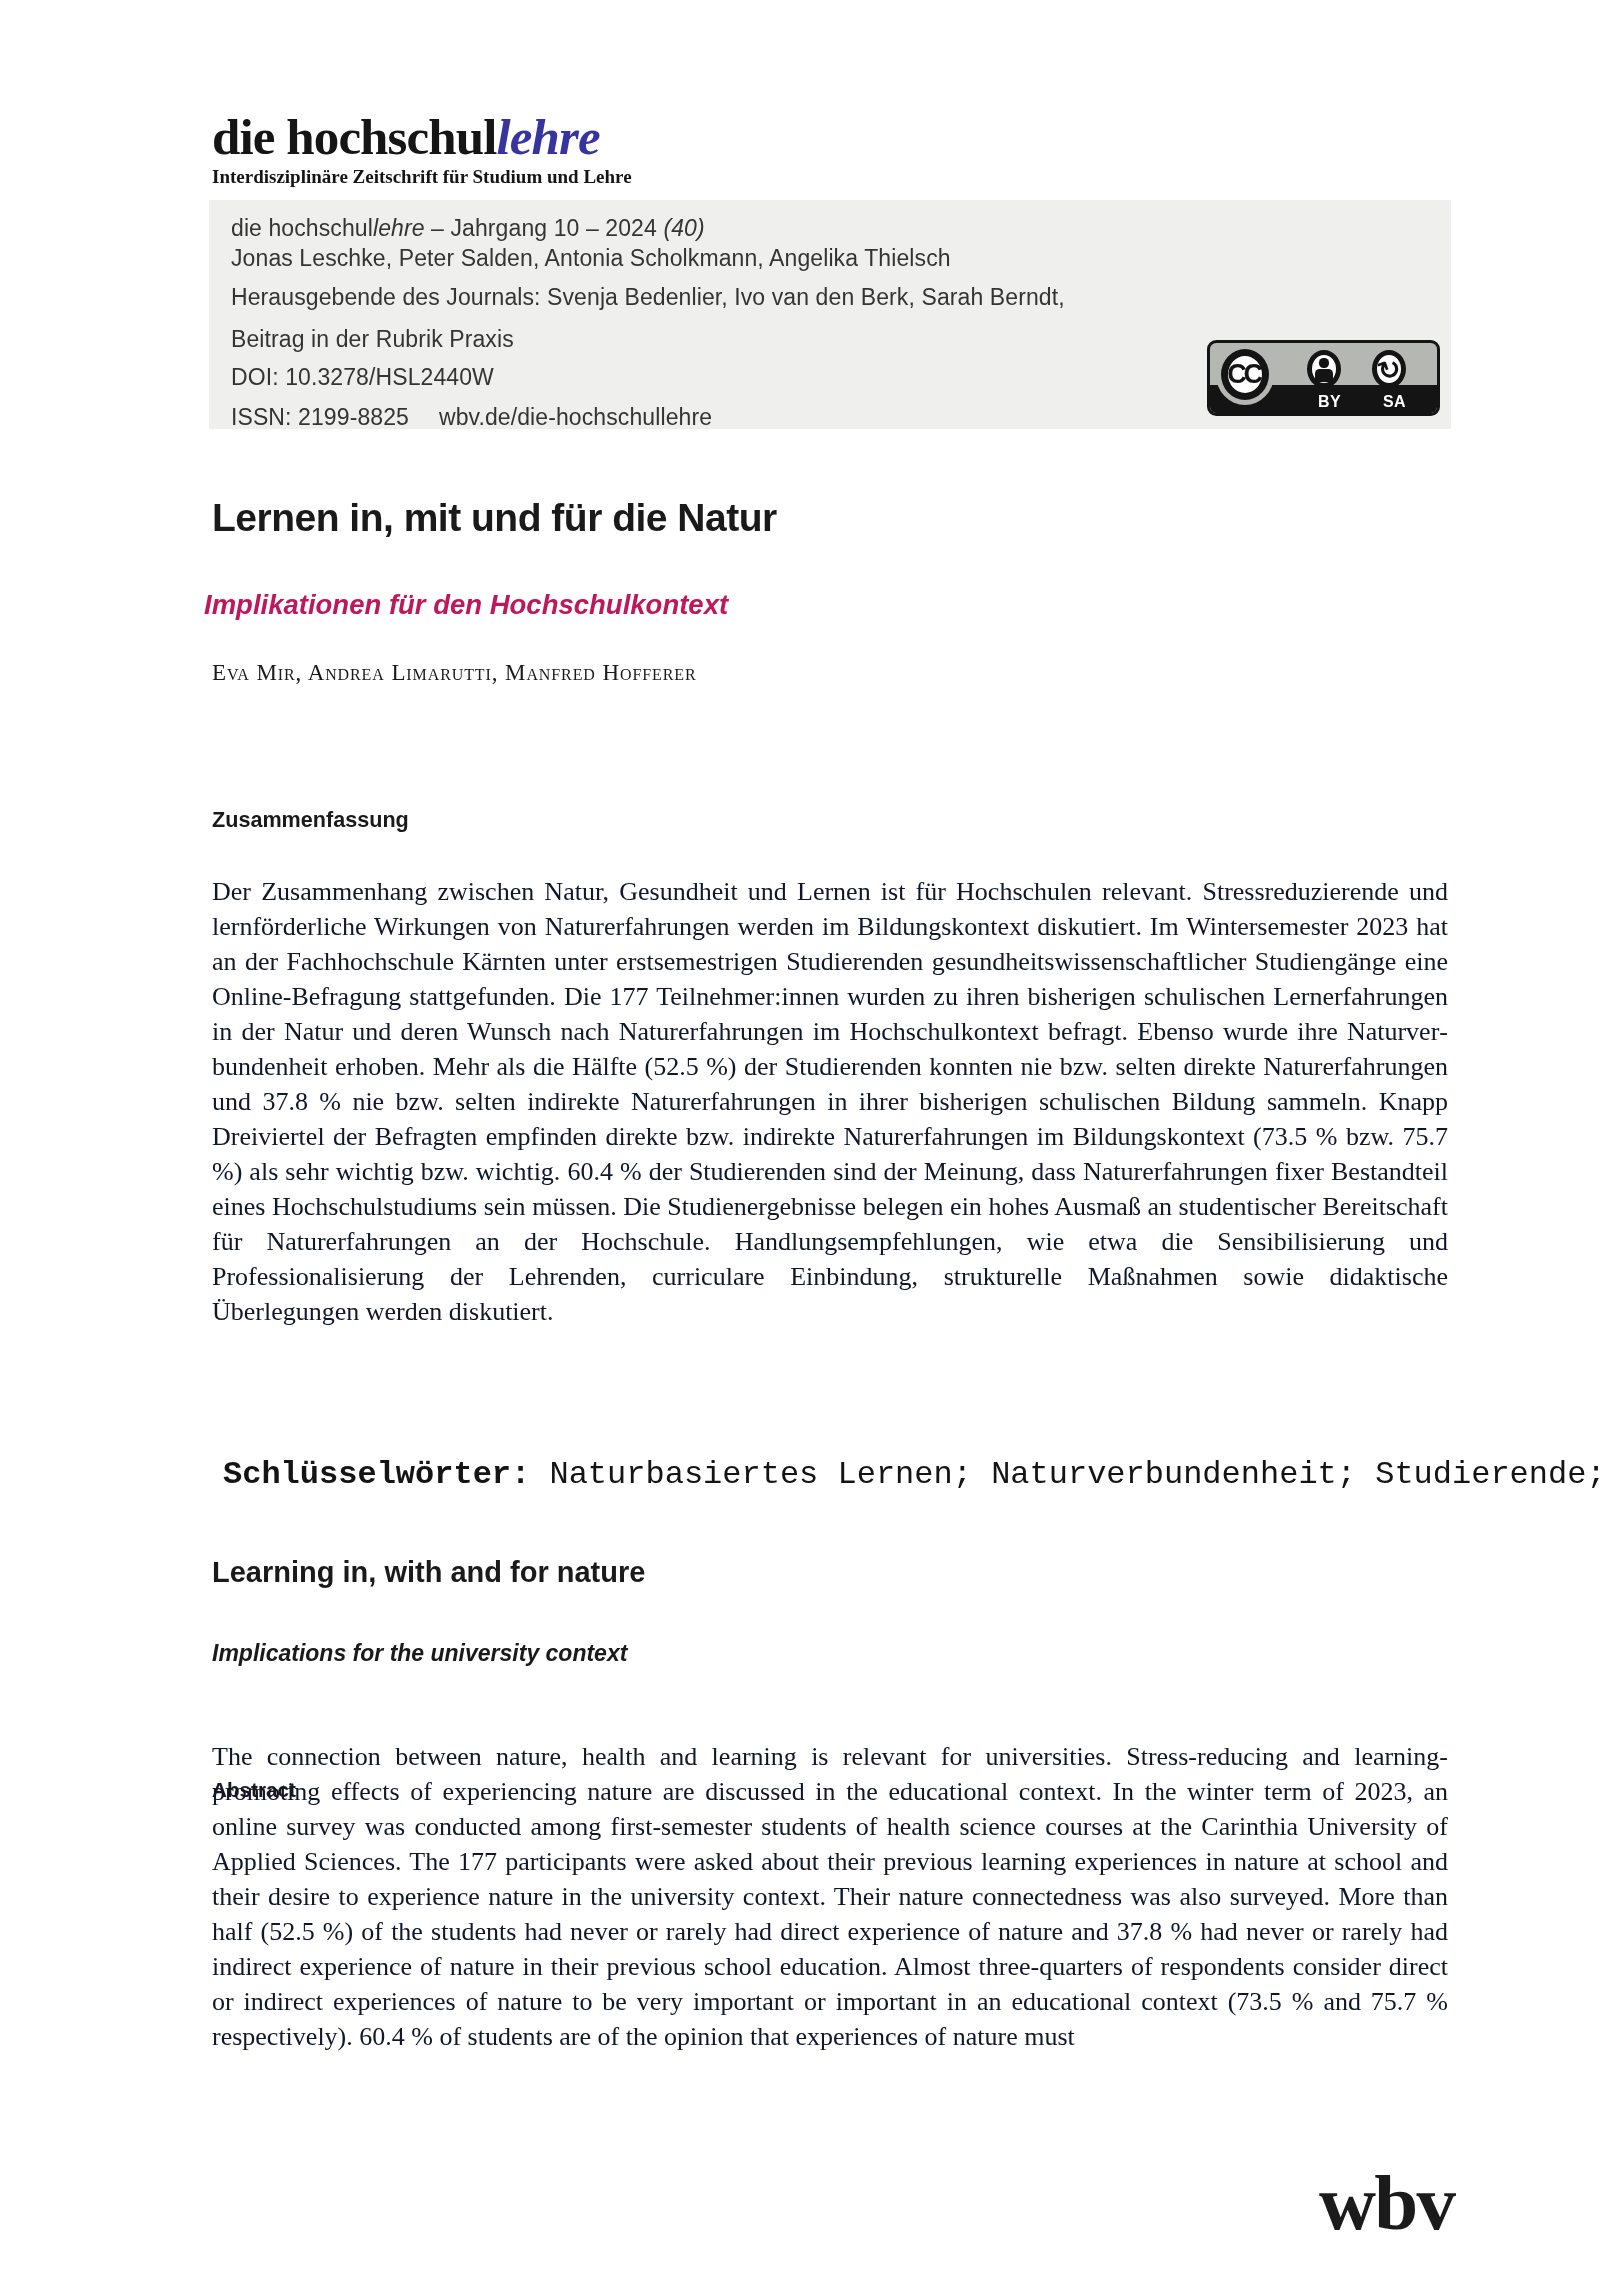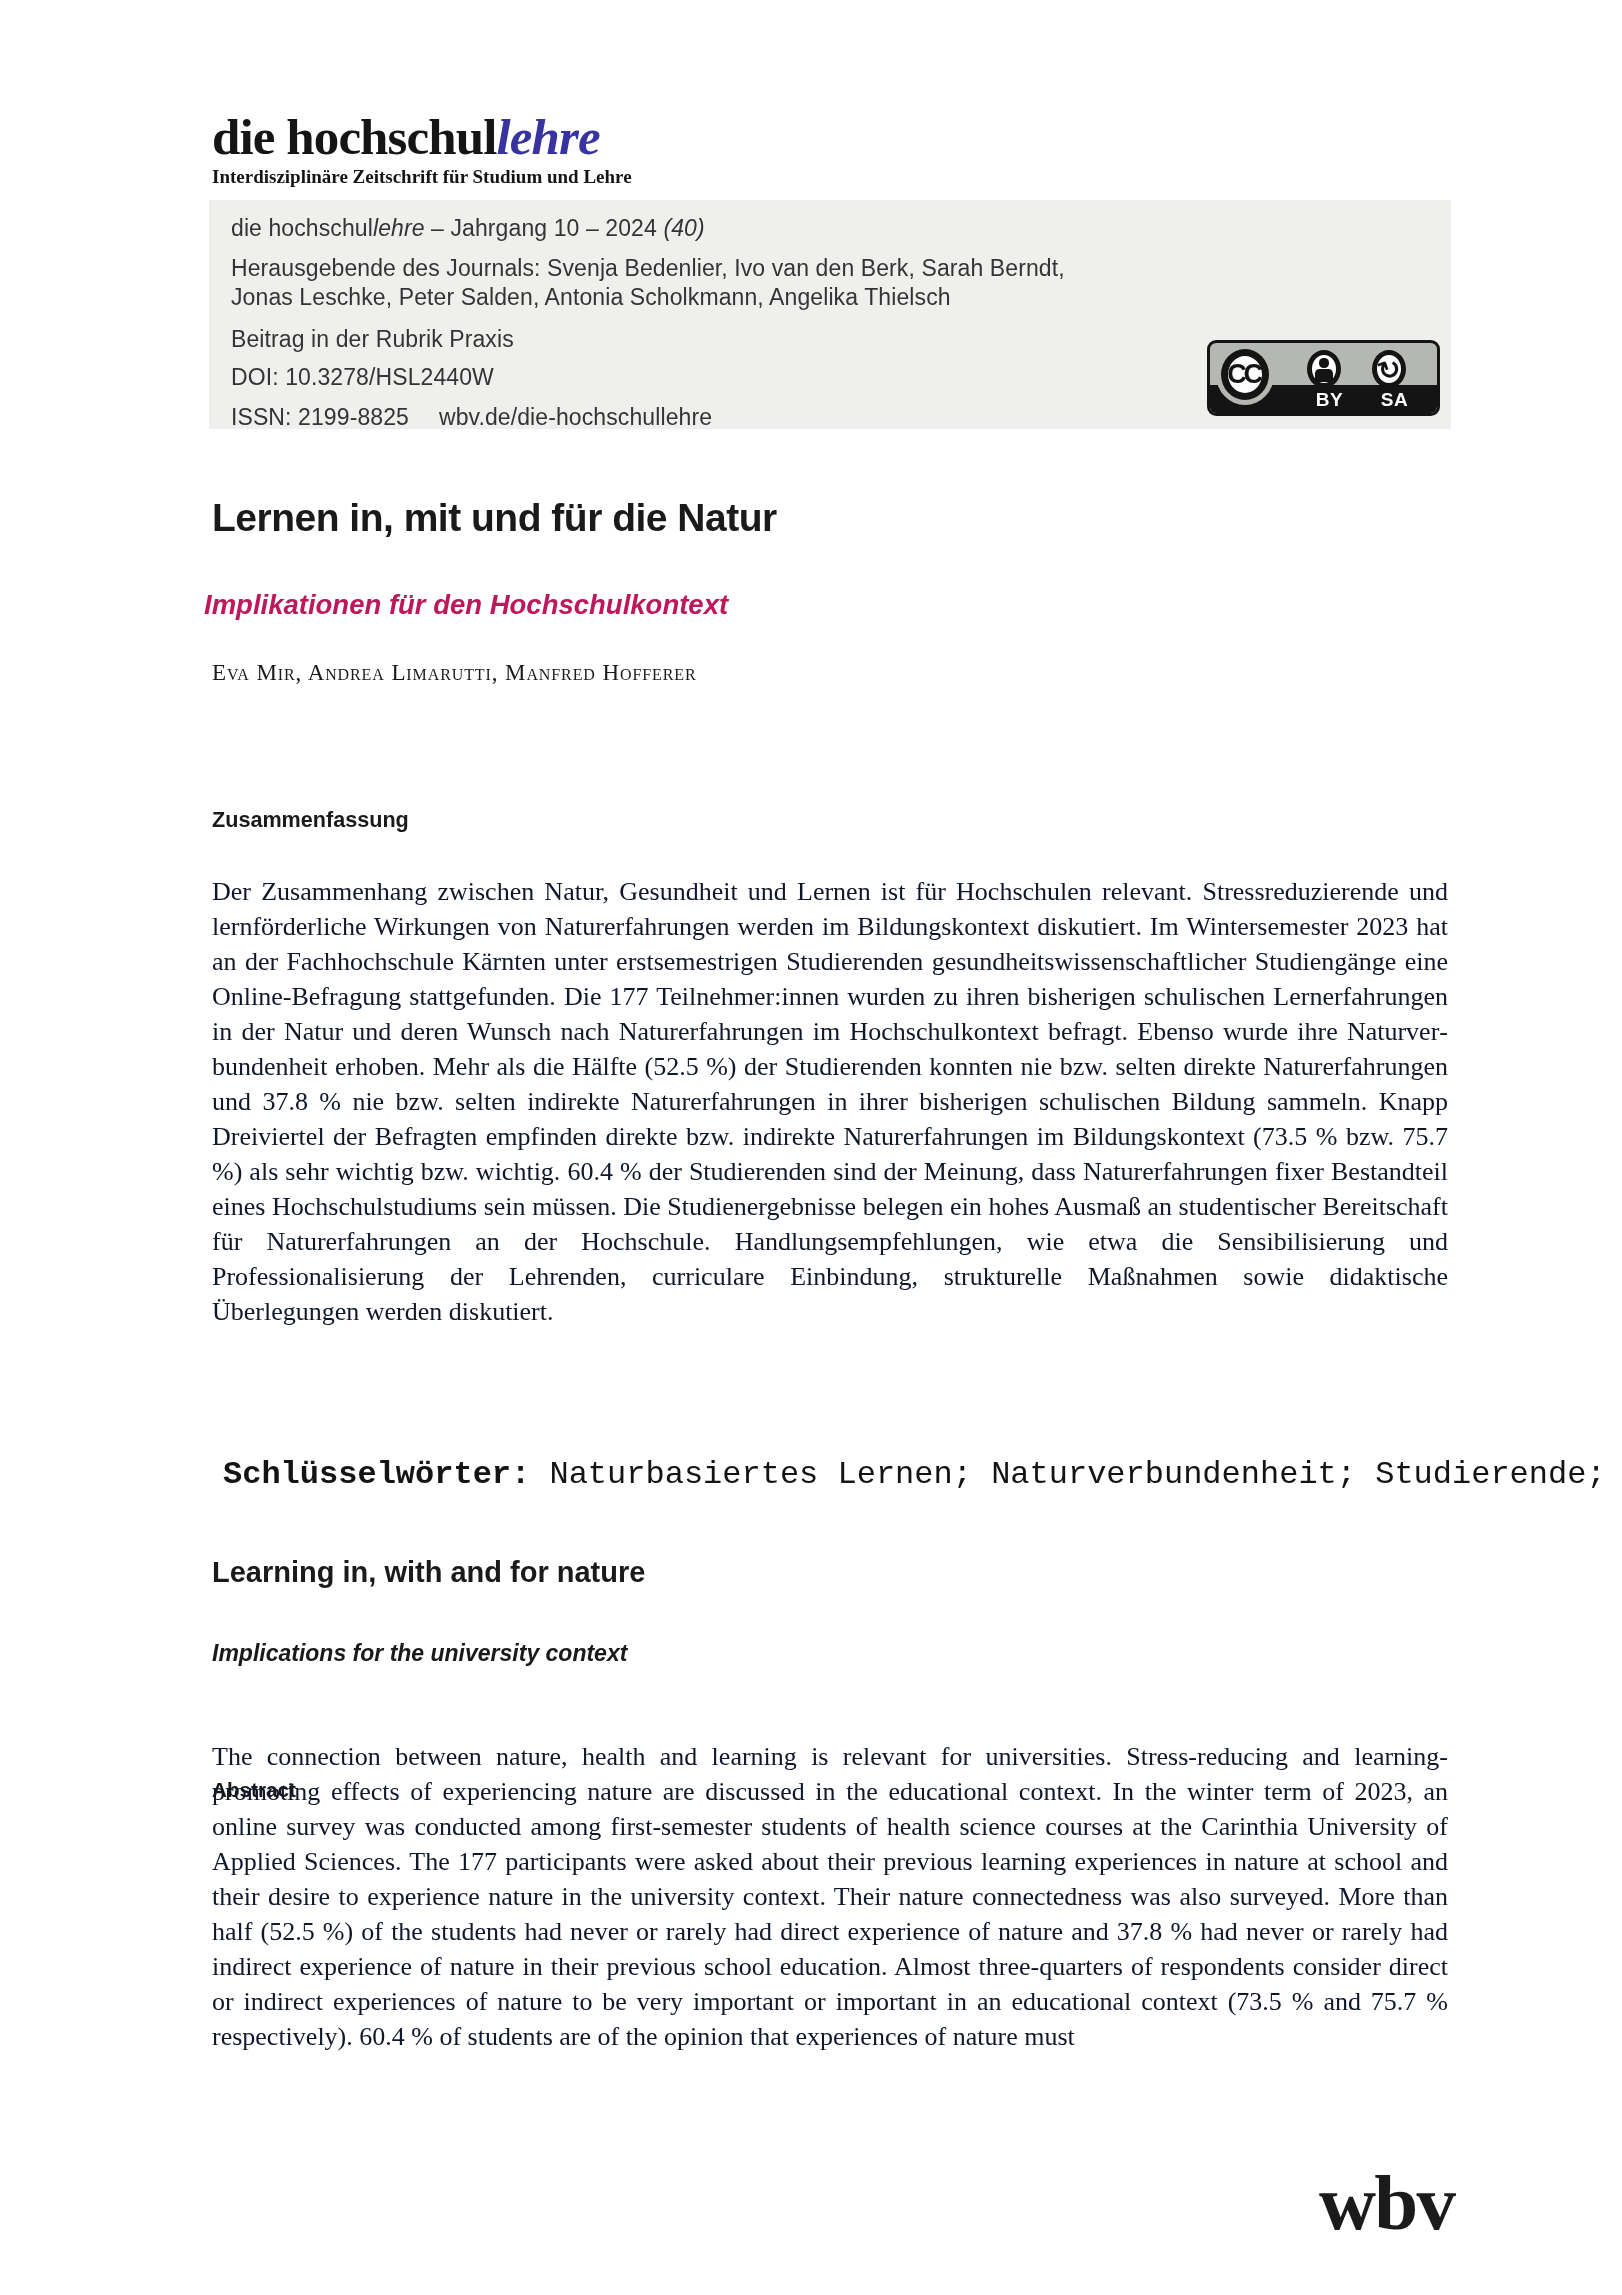--- a/index.html
+++ b/index.html
@@ -152,8 +152,8 @@
 
   <section class="info-box">
     <div class="ib-line"><span>die hochschul</span><span class="it">lehre</span><span> – Jahrgang 10 – 2024 </span><span class="it">(40)</span></div>
+    <div class="ib-line mt14">Jonas Leschke, Peter Salden, Antonia Scholkmann, Angelika Thielsch</div>
     <div class="ib-line mt36">Herausgebende des Journals: Svenja Bedenlier, Ivo van den Berk, Sarah Berndt,</div>
-    <div class="ib-line mt14">Jonas Leschke, Peter Salden, Antonia Scholkmann, Angelika Thielsch</div>
     <div class="ib-line mt40">Beitrag in der Rubrik Praxis</div>
     <div class="ib-line mt34">DOI: 10.3278/HSL2440W</div>
     <div class="ib-line mt36"><span>ISSN: 2199-8825</span><span class="ib-url">wbv.de/die-hochschullehre</span></div>

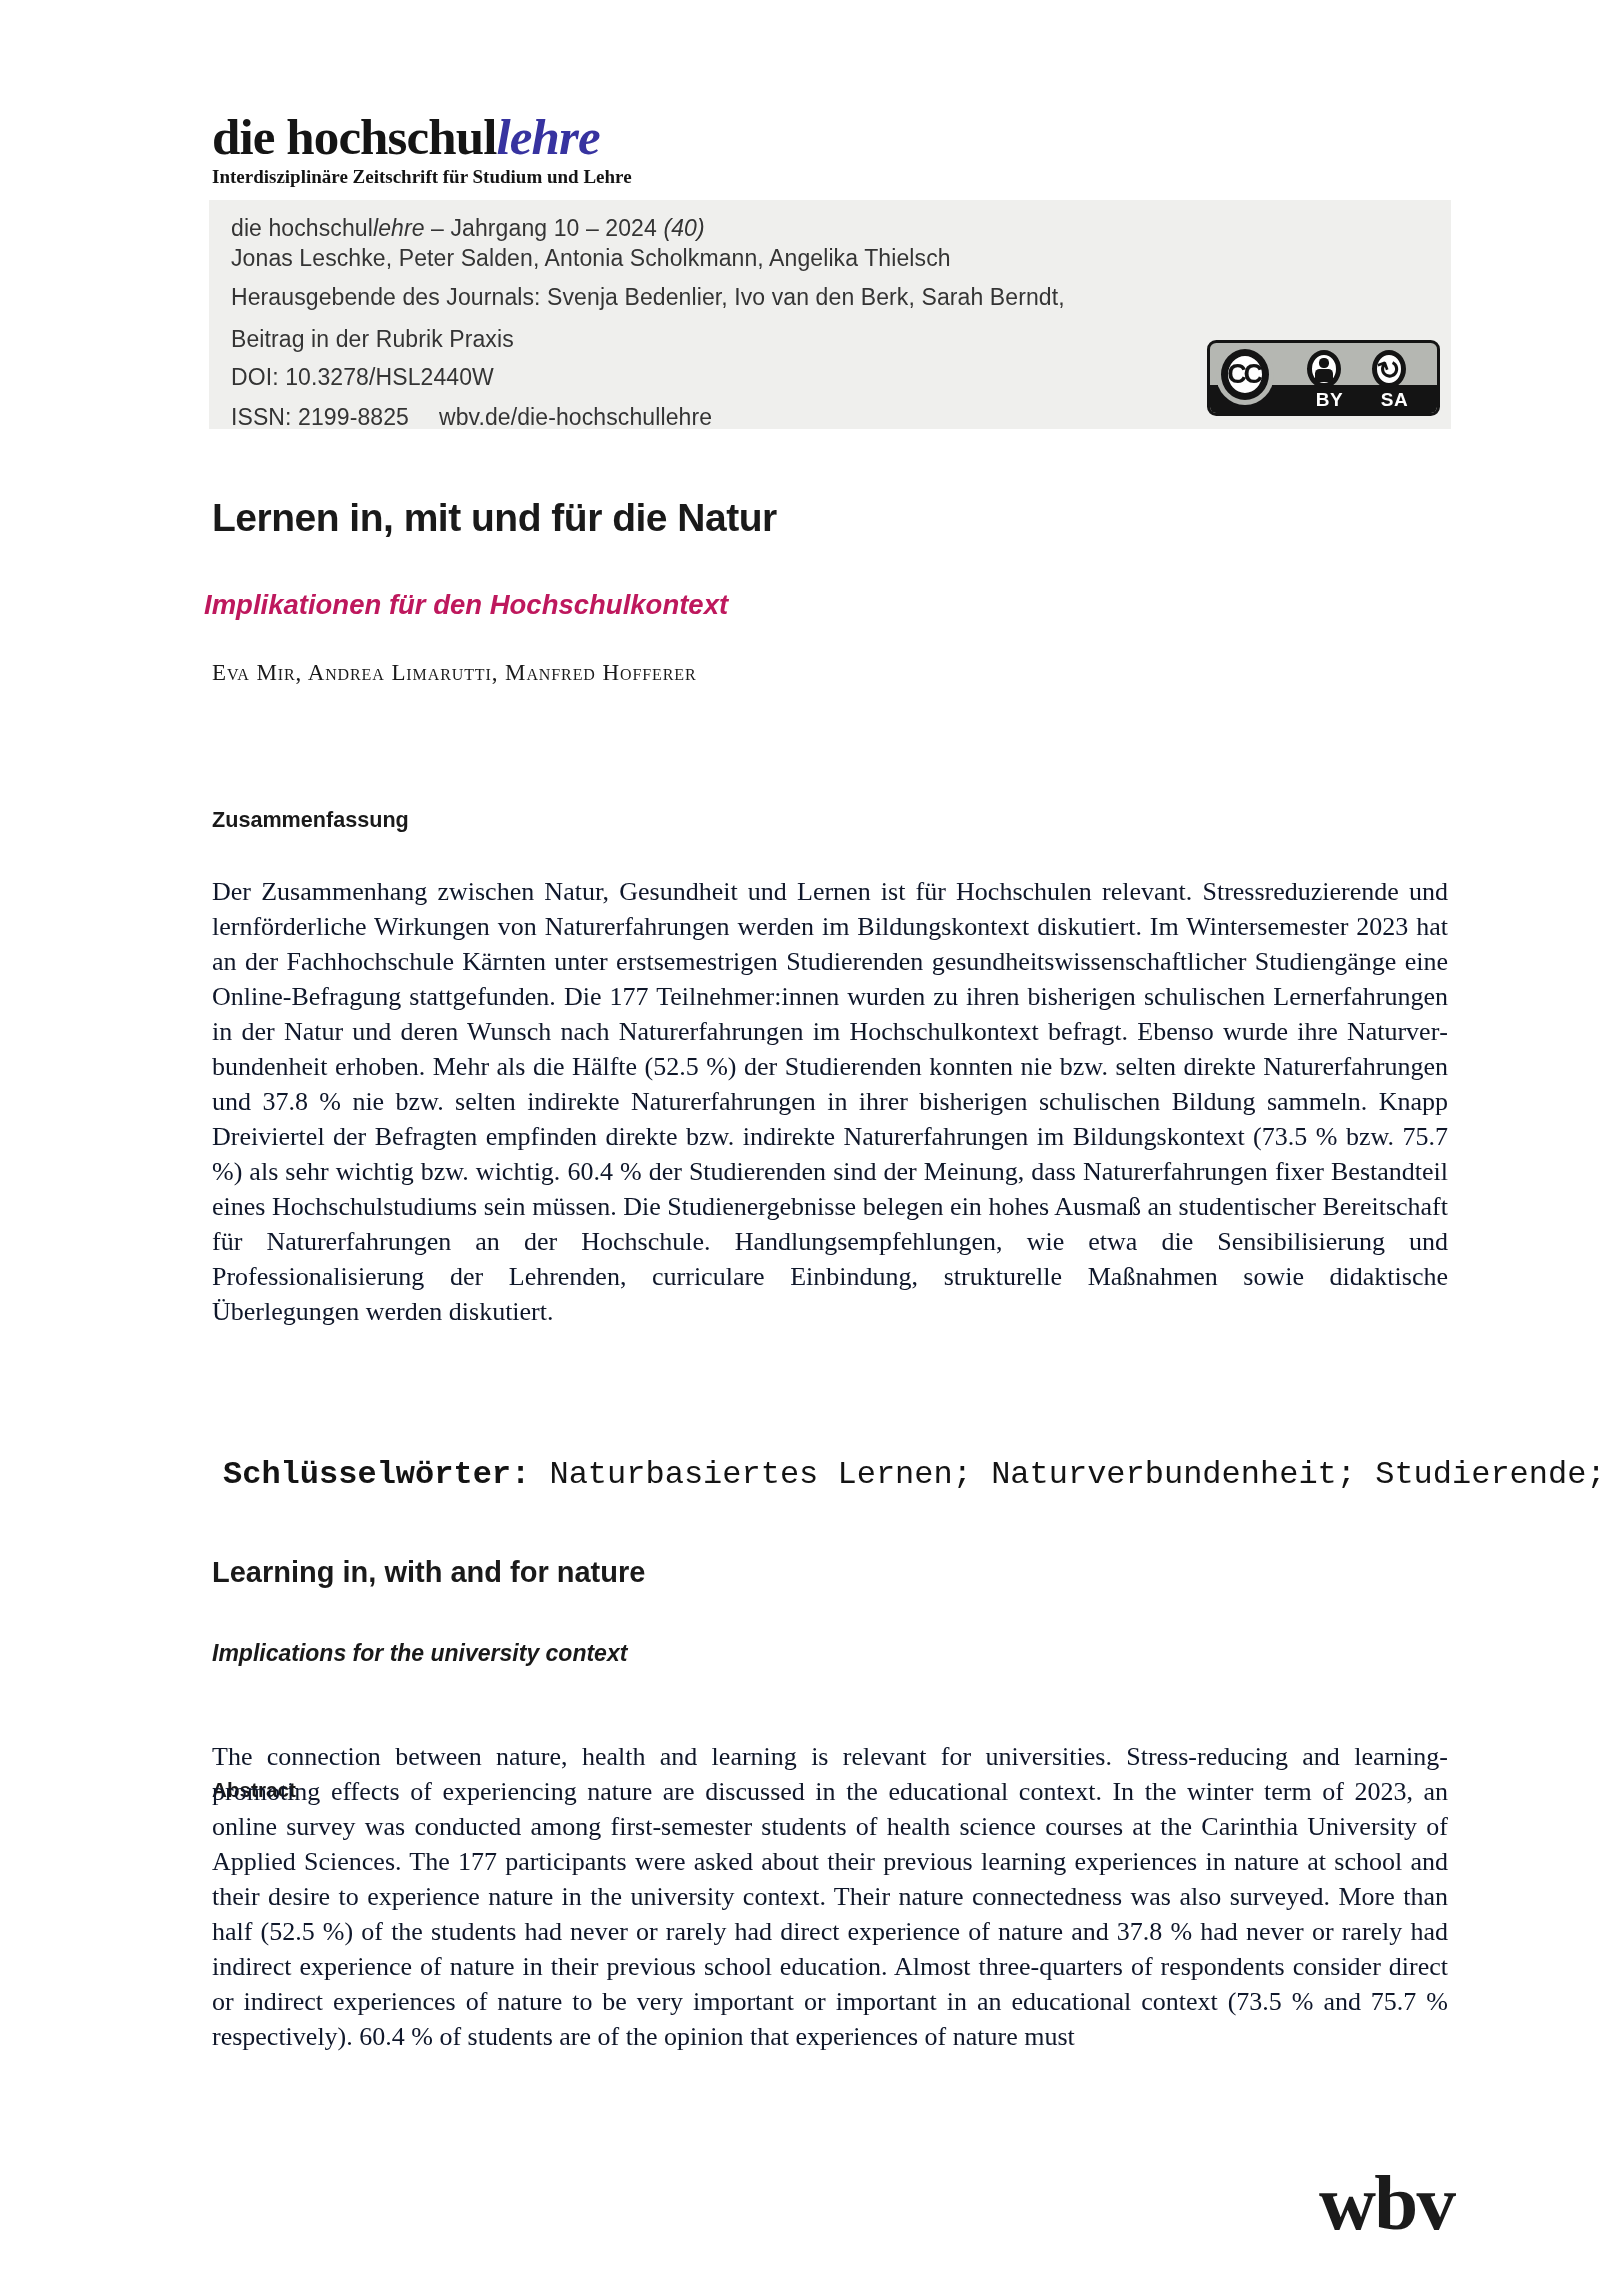--- a/index.html
+++ b/index.html
@@ -81,7 +81,7 @@
   .badge-label{
     position:absolute;bottom:2.3px;width:45px;text-align:center;z-index:3;
     font-family:"Liberation Sans",sans-serif;font-weight:bold;
-    font-size:19px;color:#ffffff;letter-spacing:0.5px;
+    font-size:16px;color:#ffffff;letter-spacing:0.5px;
   }
   .by-label{left:97px;}
   .sa-label{left:162px;}

